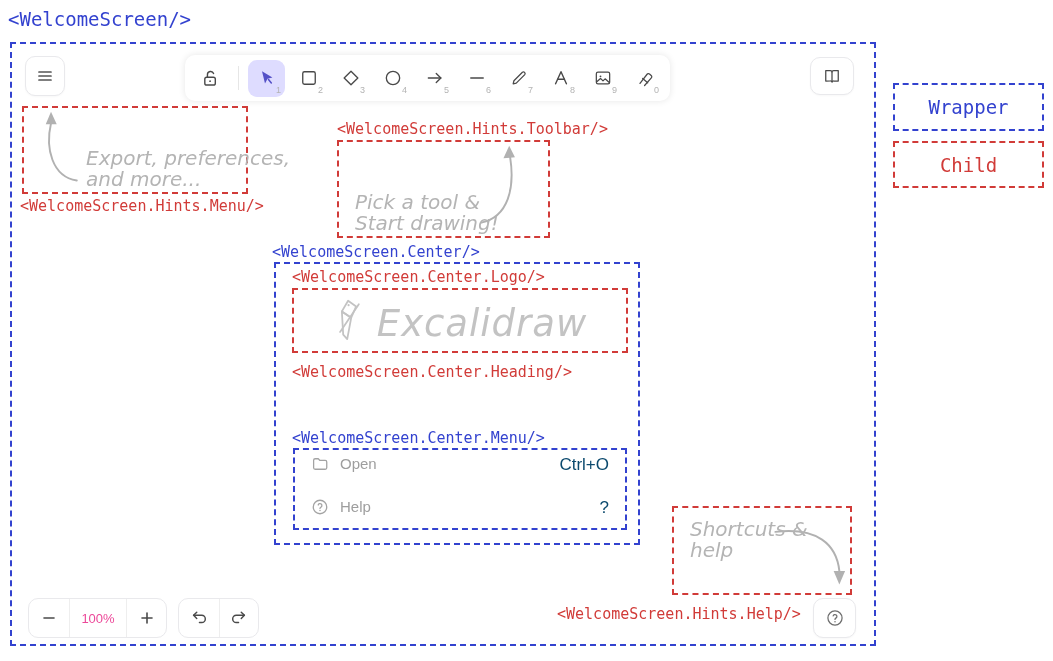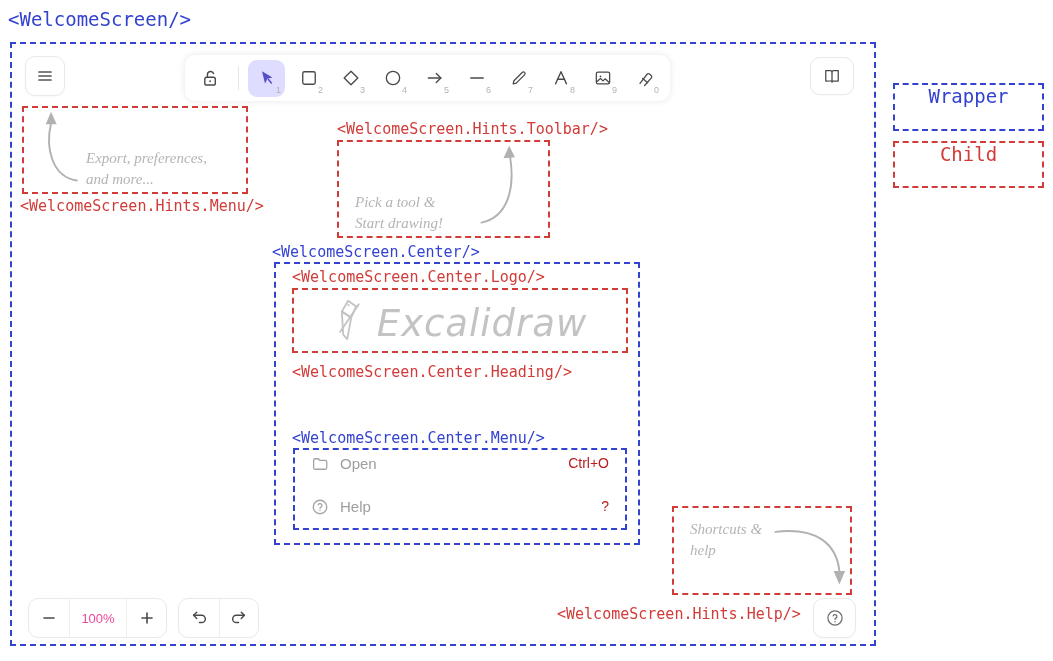--- a/index.html
+++ b/index.html
@@ -16,7 +16,7 @@
   .anno-label.big { font-size:19px; }
   .wrap-box  { position:absolute; border:2px dashed #3342cf; }
   .child-box { position:absolute; border:2px dashed #d13b38; }
-  .legend-box { display:flex; justify-content:center; font-size:19px; }
+  .legend-box { display:flex; align-items:center; justify-content:center; font-size:19px; }
   
   .app { position:absolute; left:10px; top:42px; width:866px; height:604px; border:2px dashed #3342cf; }
   .btn {

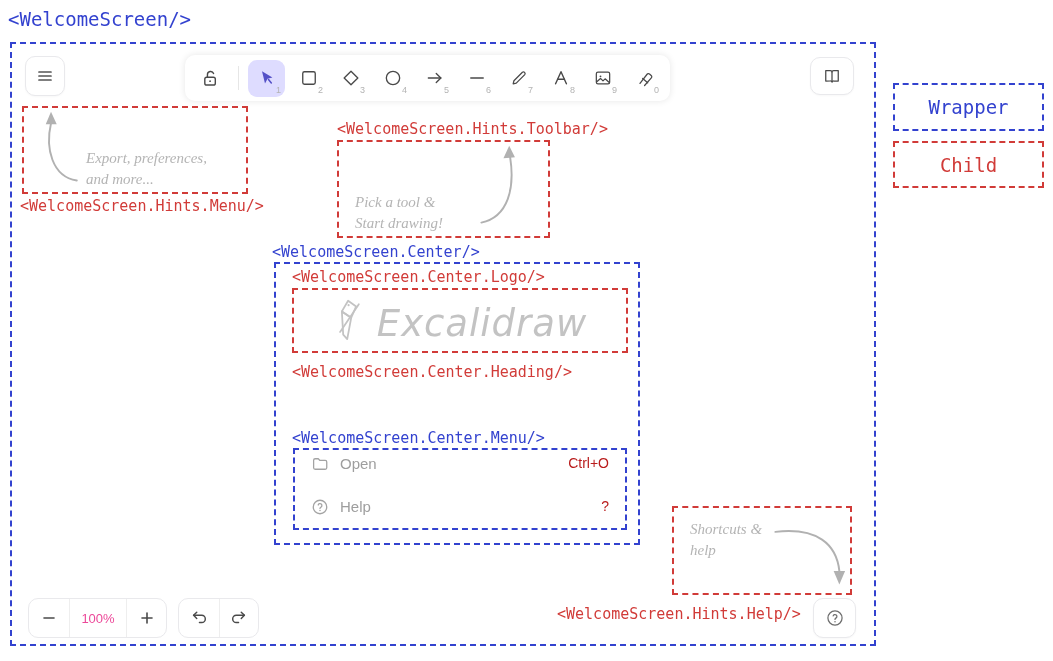--- a/index.html
+++ b/index.html
@@ -41,7 +41,7 @@
   .tb-divider { width:1px; height:24px; background:#e6e6e6; margin:0 4px; }
   
   .hand { font-family:"DejaVu Sans",sans-serif; font-style:italic; color:#b4b4b4; }
-  .hint-text { position:absolute; font-size:15px; line-height:21px; white-space:nowrap;font-family:Liberation Serif, serif; }
+  .hint-text { position:absolute; font-size:20px; line-height:21px; white-space:nowrap; }
   .hint-arrow { position:absolute; left:0; top:0; width:100%; height:100%; pointer-events:none; }
   
   .logo-row { position:absolute; left:0; top:8px; width:100%; display:flex; align-items:center; justify-content:center; gap:12px; }

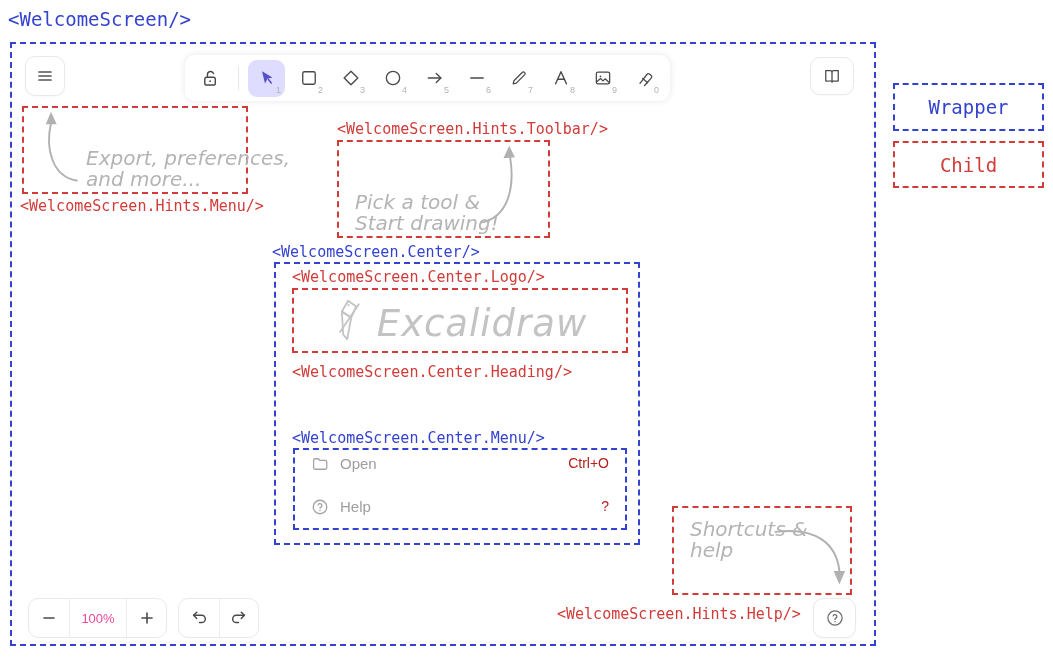--- a/index.html
+++ b/index.html
@@ -51,7 +51,7 @@
     position:absolute; left:8px; right:8px; height:32px; display:flex; align-items:flex-start;
     gap:11px; padding:0 8px; color:#9e9e9e; font-size:15px; cursor:pointer; border-radius:6px;
   }
-  .menu-row .shortcut { margin-left:auto; color:#b91c1c; font-size:14px; }
+  .menu-row .shortcut { margin-left:auto; color:#0c4a6e; font-size:17px; }
   
   .seg-group { position:absolute; height:40px; background:#fff; border:1px solid #e9e9ec; border-radius:10px; display:flex; align-items:stretch; overflow:hidden; }
   .seg { display:flex; align-items:center; justify-content:center; cursor:pointer; }

